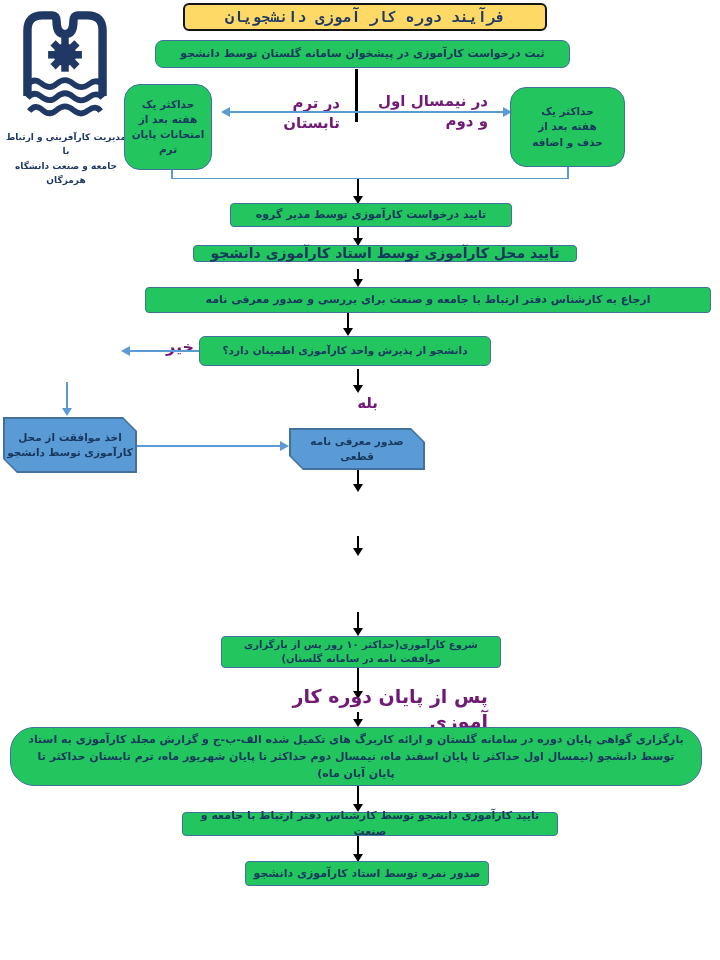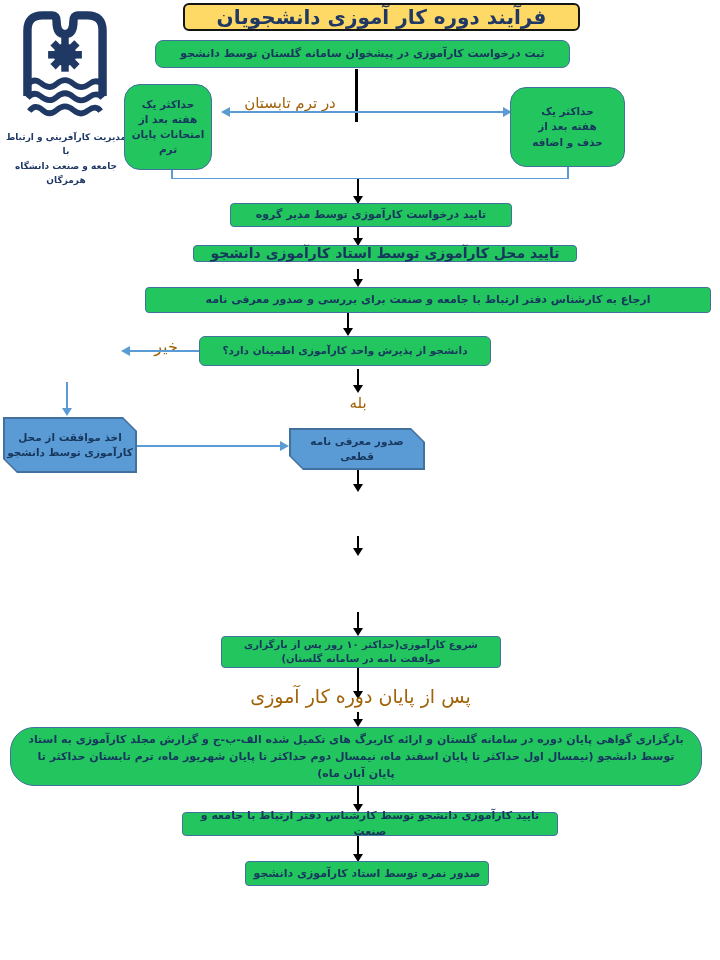--- a/index.html
+++ b/index.html
@@ -65,7 +65,7 @@
     <div>جامعه و صنعت دانشگاه هرمزگان</div>
   </div>
 
-  <div class="title-box" style="left:183px;top:3px;width:397px;height:28px;font-size:20px;">فرآیند دوره کار آموزی دانشجویان</div>
+  <div class="title-box" style="left:183px;top:3px;width:364px;height:28px;font-size:15px;font-family:Liberation Mono, monospace;">فرآیند دوره کار آموزی دانشجویان</div>
 
   <div class="box r8" style="left:155px;top:40px;width:415px;height:28px;font-size:11px;">ثبت درخواست کارآموزی در پیشخوان سامانه گلستان توسط دانشجو</div>
 

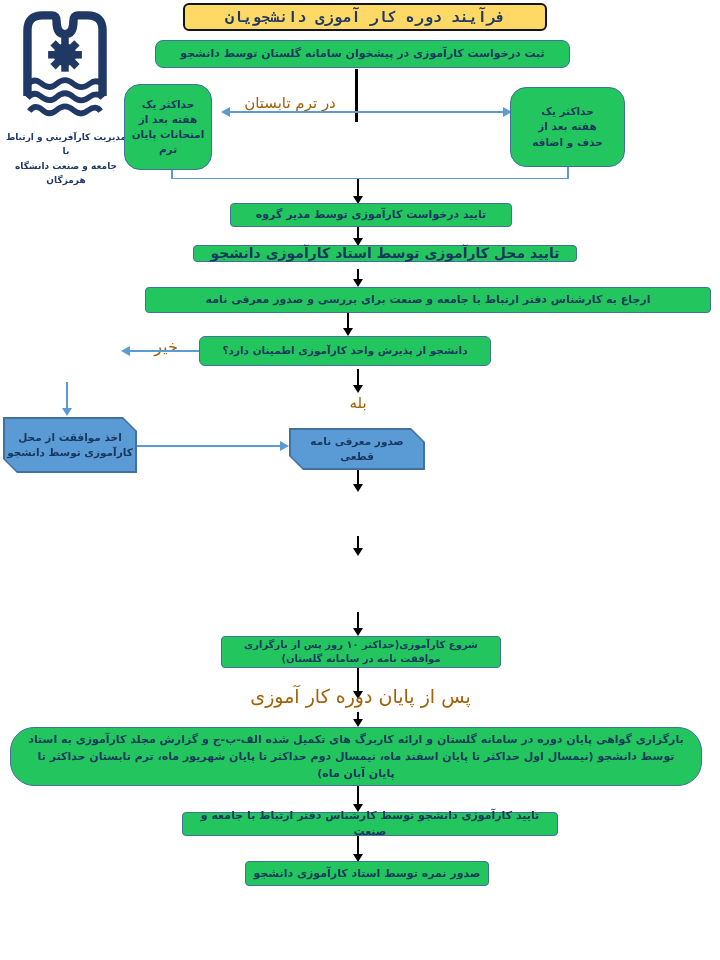--- a/index.html
+++ b/index.html
@@ -22,7 +22,7 @@
         line-height:1.45;
         clip-path:polygon(0 0,calc(100% - 13px) 0,100% 13px,100% 100%,13px 100%,0 calc(100% - 13px));}
   
-  .lbl{position:absolute;color:#a16207;font-weight:normal;text-align:center;direction:rtl;line-height:1.3;}
+  .lbl{position:absolute;color:#701a75;font-weight:bold;direction:rtl;line-height:1.3;}
   
   .va{position:absolute;width:2px;background:#000;}
   .va.blue{background:#5b9bd5;}

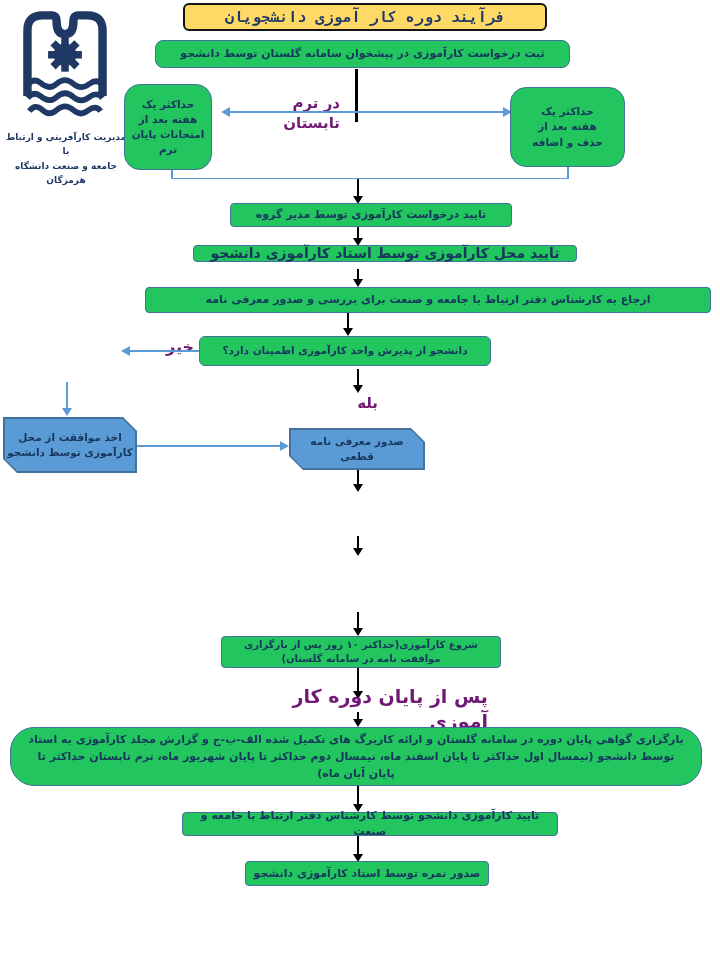--- a/index.html
+++ b/index.html
@@ -72,6 +72,7 @@
   <div class="va" style="left:355px;top:69px;height:53px;width:2.5px;"></div>
 
   <div class="lbl" style="left:240px;top:94px;width:100px;font-size:15px;">در ترم تابستان</div>
+  <div class="lbl" style="left:378px;top:92px;width:110px;font-size:15px;">در نیمسال اول و دوم</div>
 
   <div class="ha" style="left:230px;top:111px;width:126px;"></div>
   <div class="ah left" style="left:221px;top:107px;"></div>

